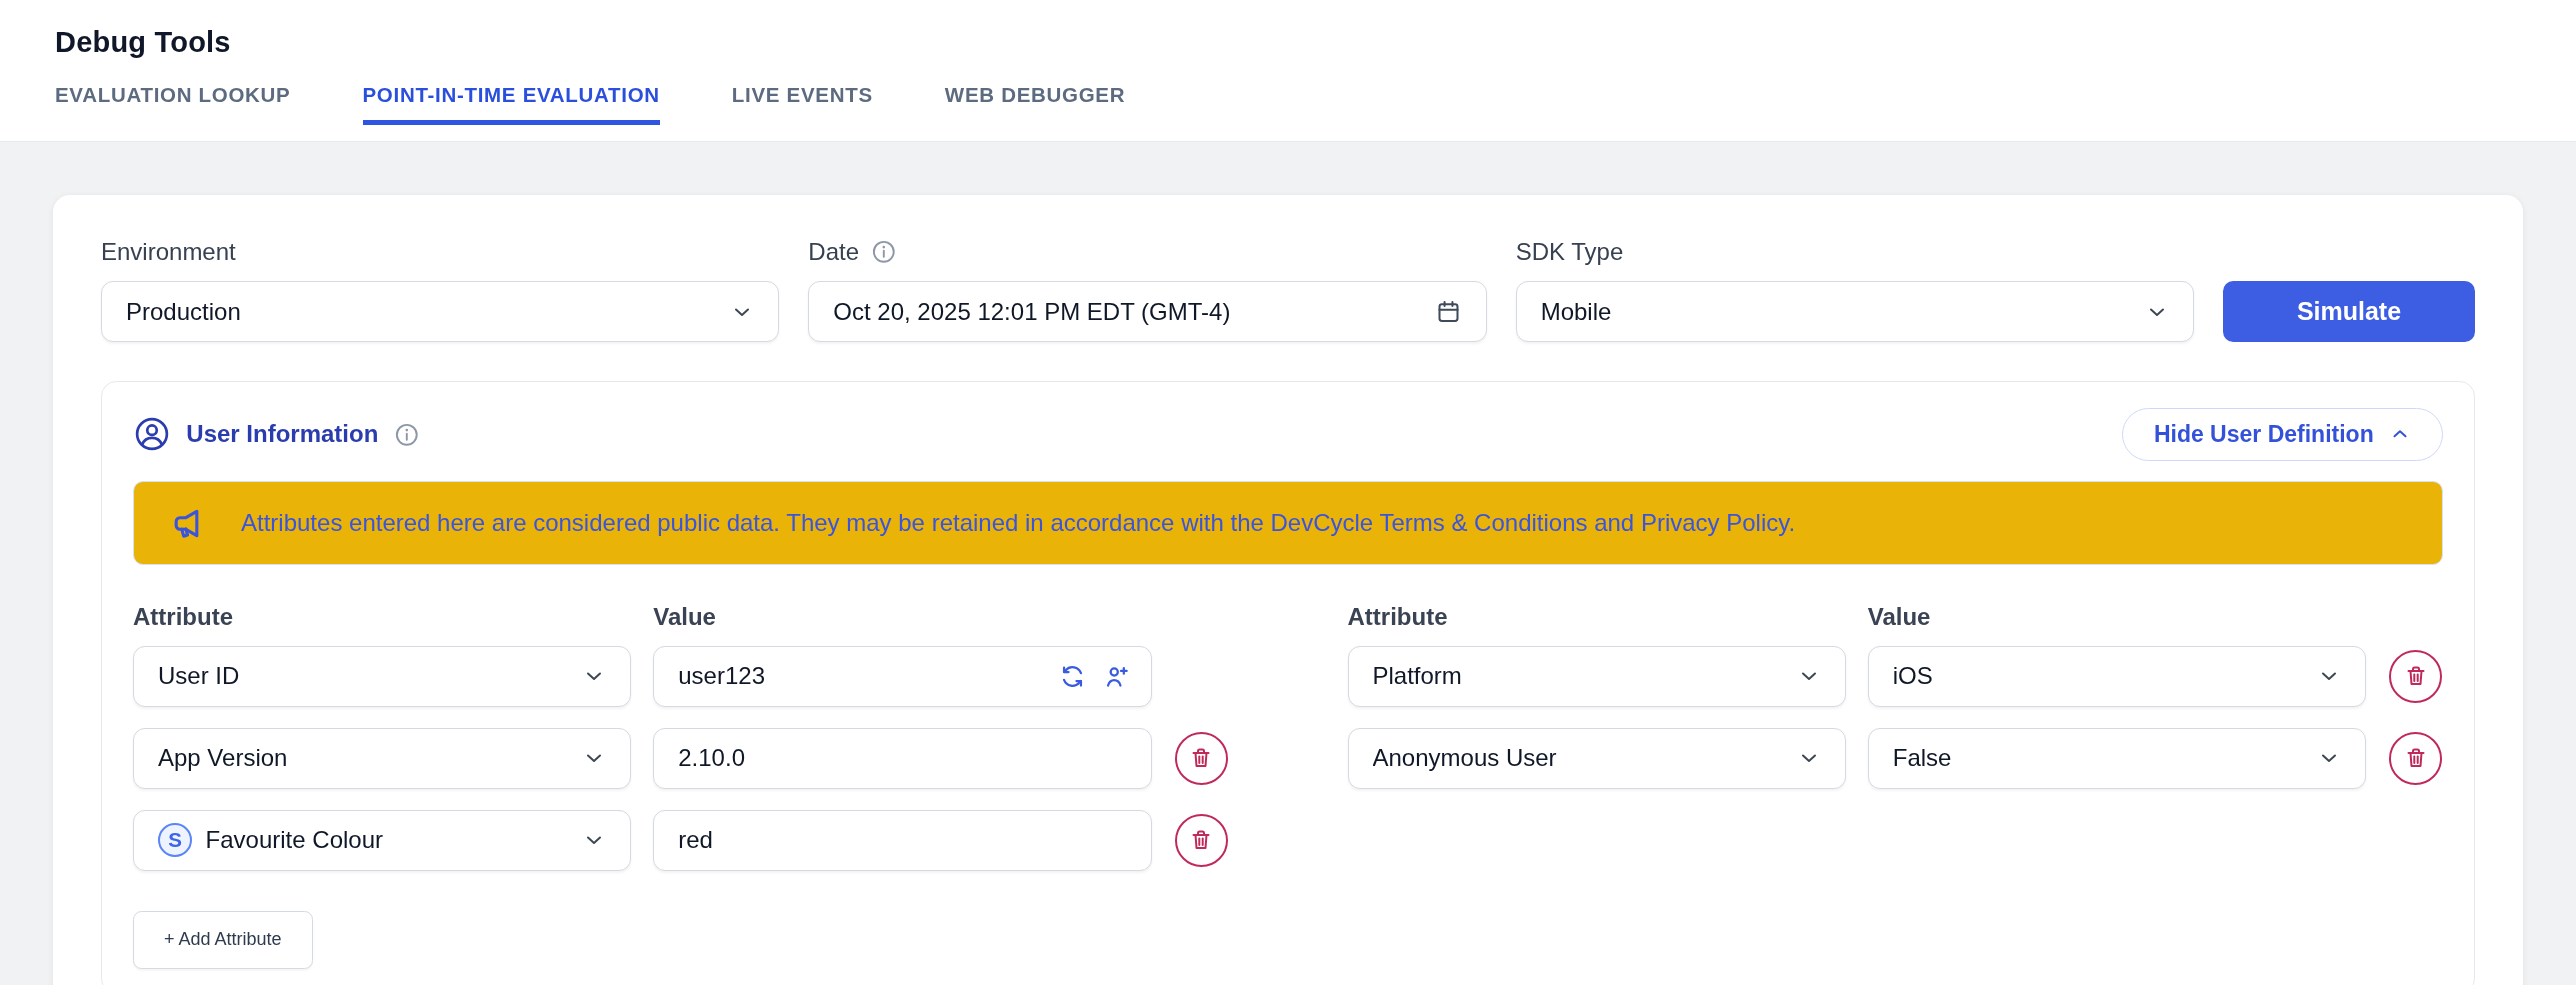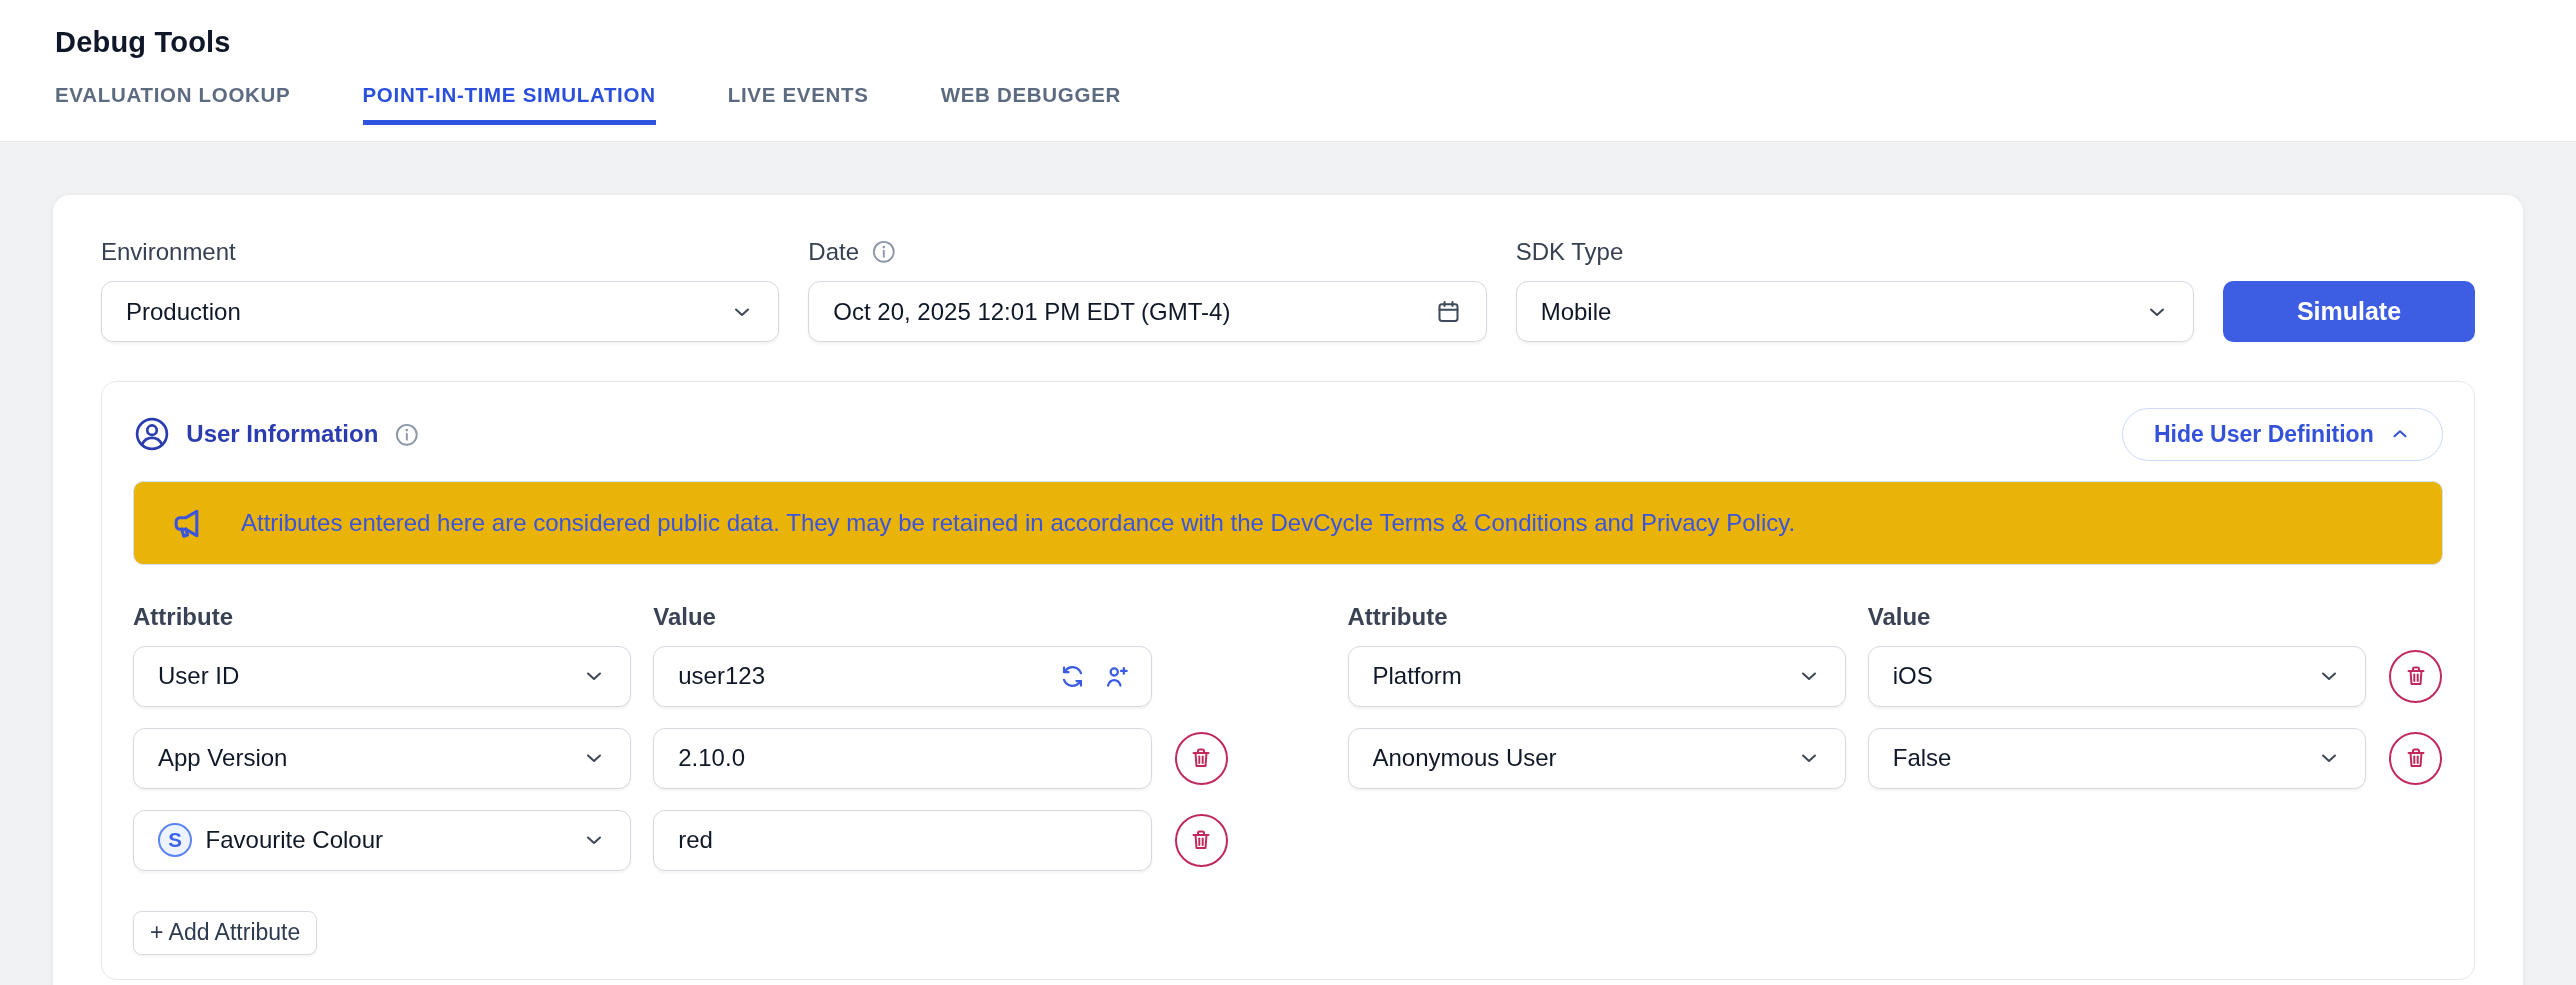--- a/index.html
+++ b/index.html
@@ -103,7 +103,7 @@
   <div class="page-title">Debug Tools</div>
   <div class="tabs">
     <div class="tab">EVALUATION LOOKUP</div>
-    <div class="tab active">POINT-IN-TIME SIMULATION</div>
+    <div class="tab active">POINT-IN-TIME EVALUATION</div>
     <div class="tab">LIVE EVENTS</div>
     <div class="tab">WEB DEBUGGER</div>
   </div>

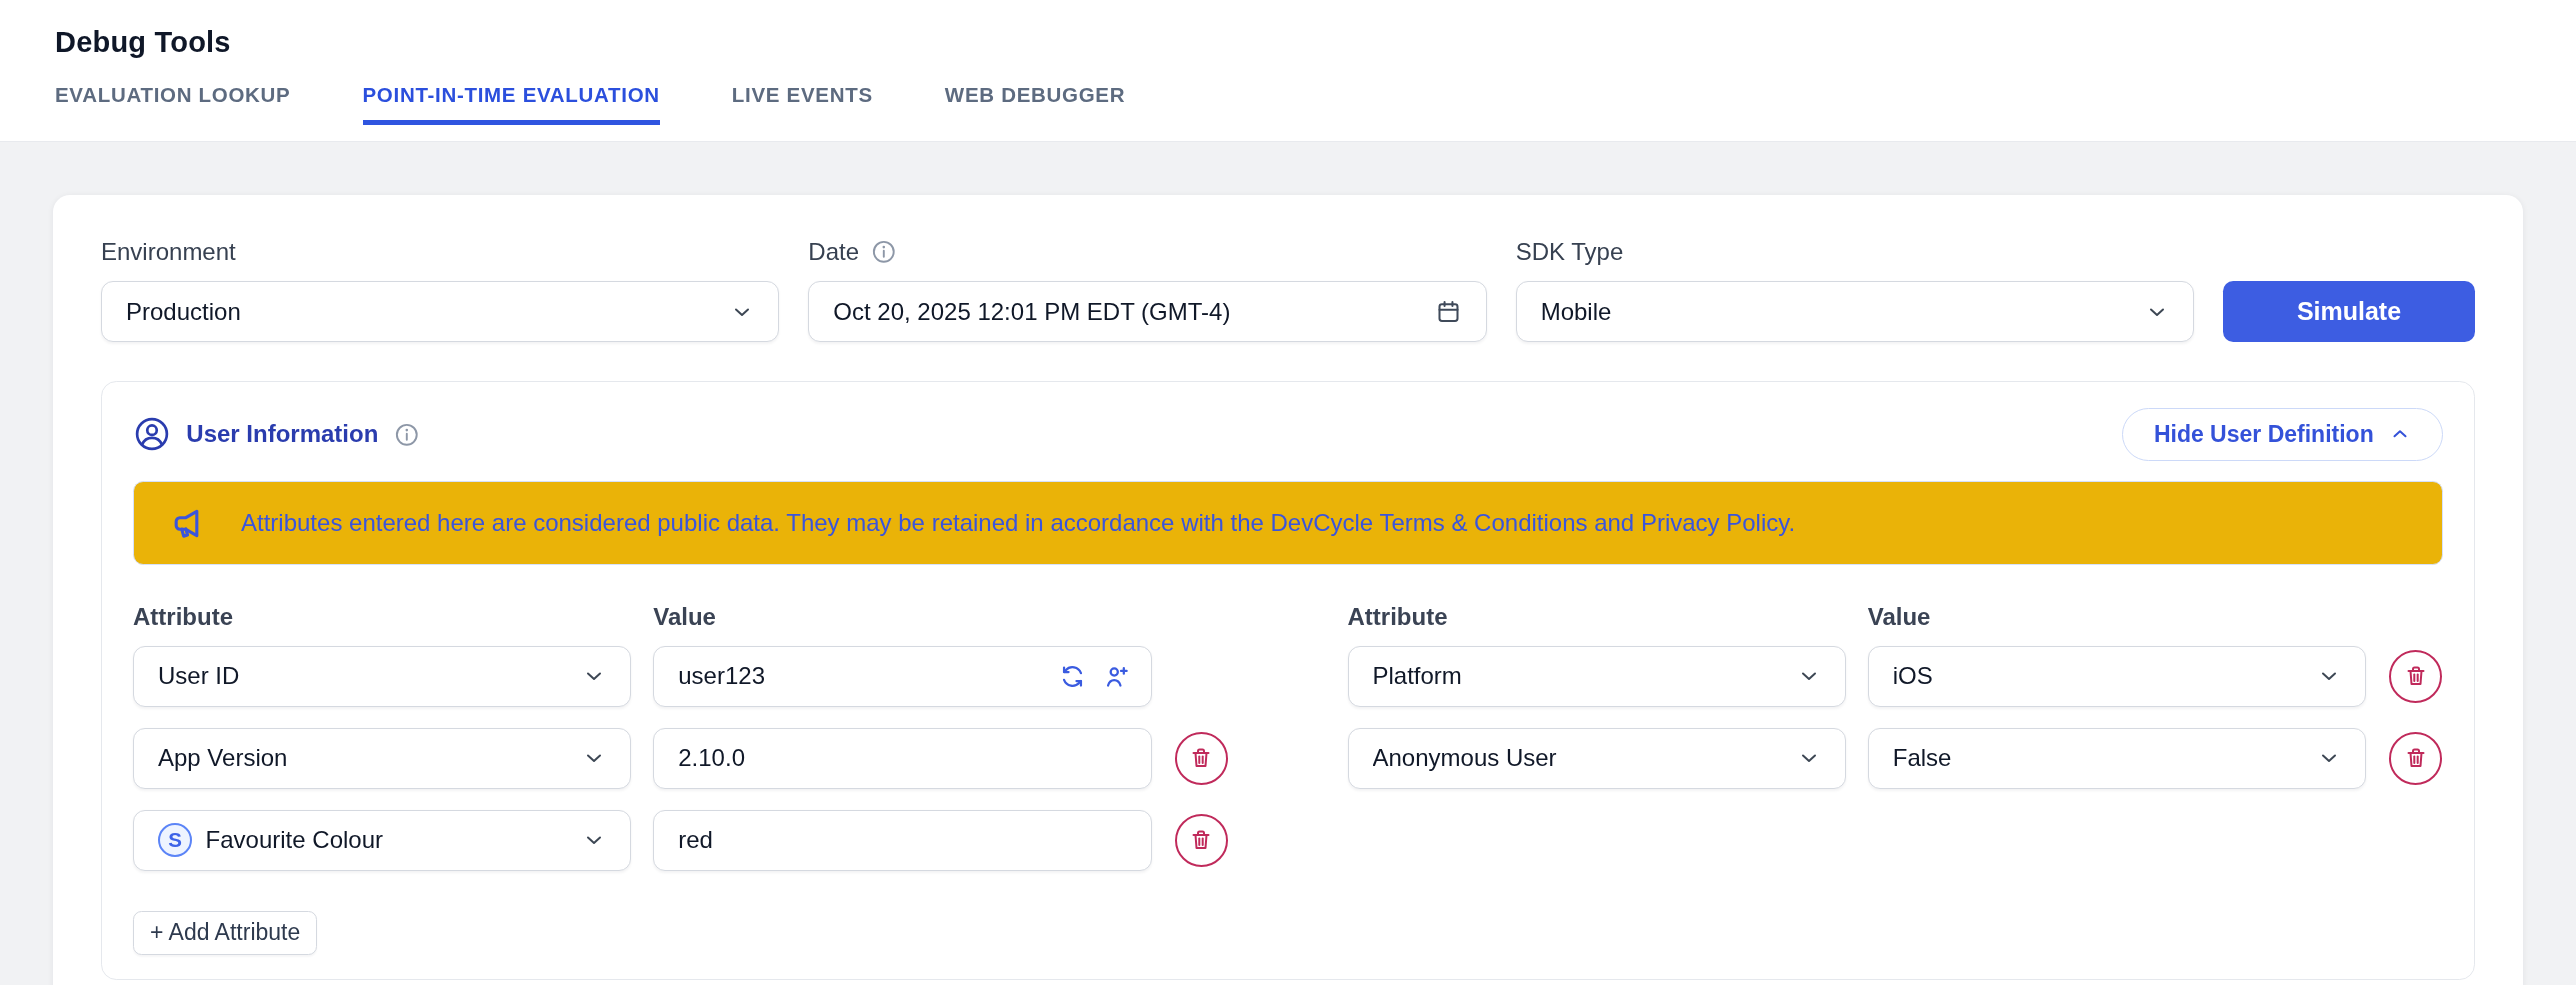--- a/index.html
+++ b/index.html
@@ -88,9 +88,9 @@
   .select-inner-left { display:flex; align-items:center; gap:13.6px; min-width:0; }
 
   .add-attr-btn {
-    margin-top:19px; height:44px; display:inline-flex; align-items:center; padding:0 16px;
+    margin-top:19px; height:58px; display:inline-flex; align-items:center; padding:0 30px;
     border:1.7px solid #d5d9e0; border-radius:8.5px; background:#fff; cursor:pointer;
-    font-size:23px; font-weight:500; color:#2e3a4e; font-family:inherit; width:fit-content;
+    font-size:18px; font-weight:500; color:#2e3a4e; font-family:inherit; width:fit-content;
     box-shadow:0 1.7px 1.7px rgba(16,24,40,.04);
   }
 

